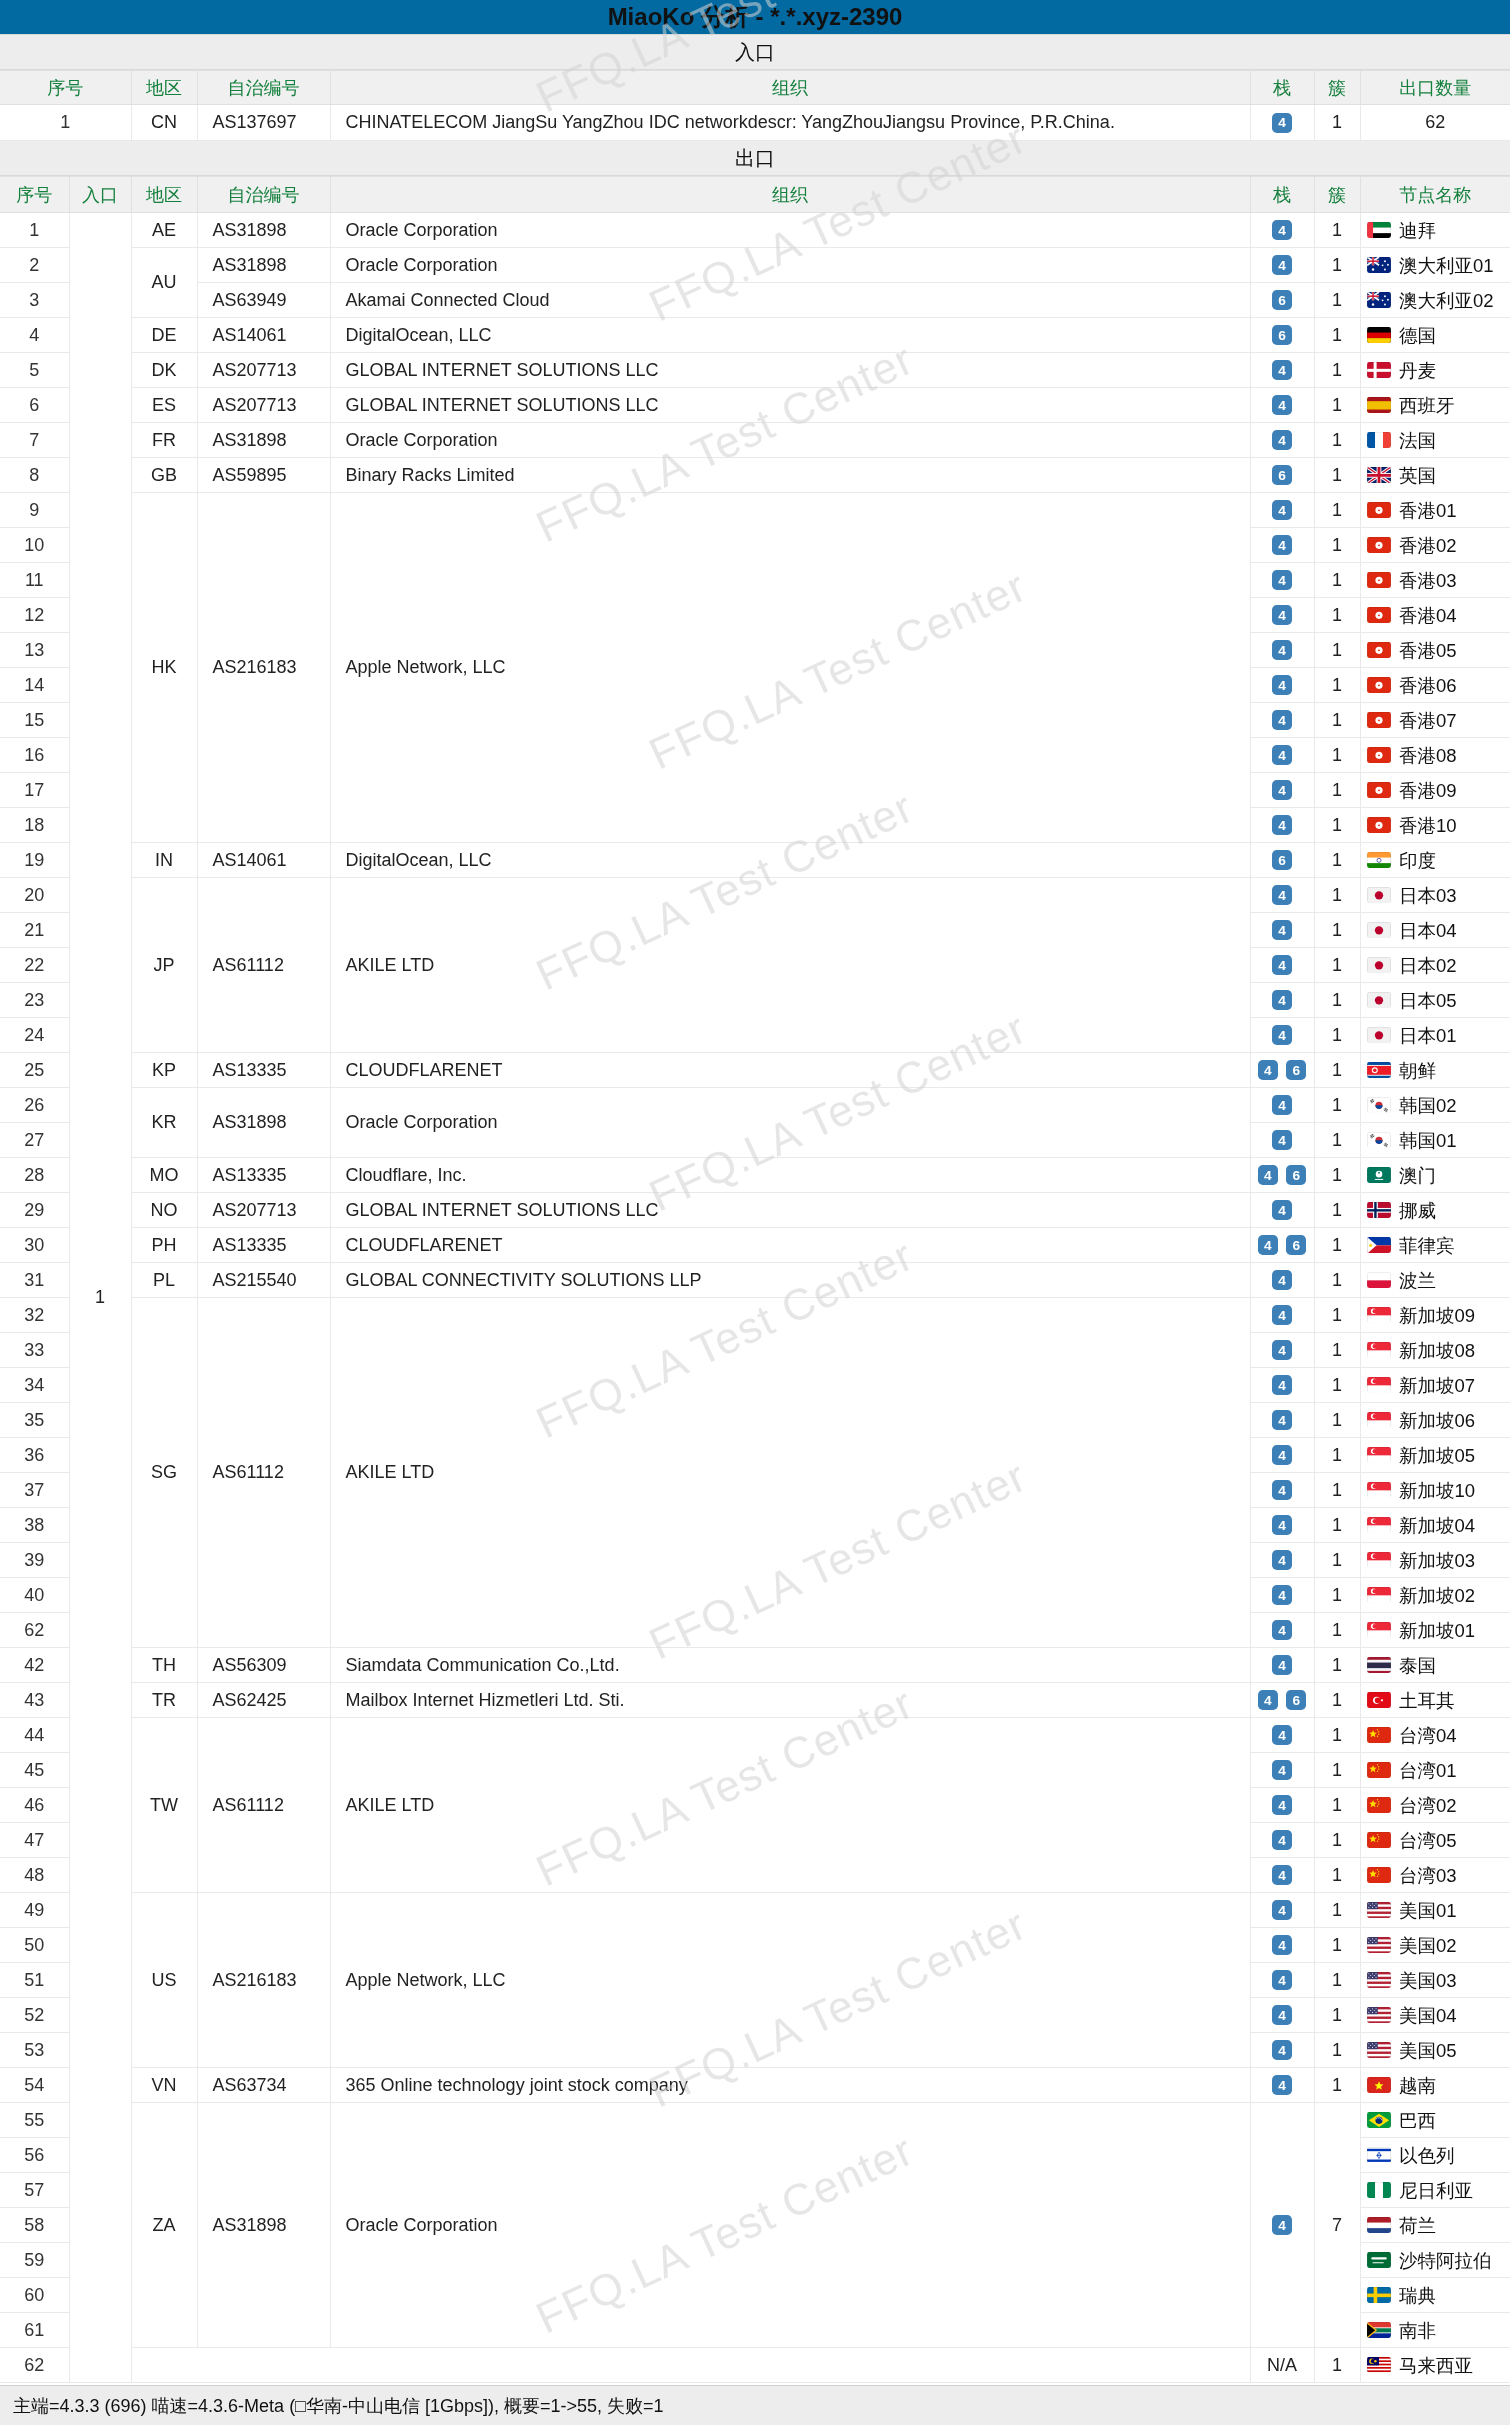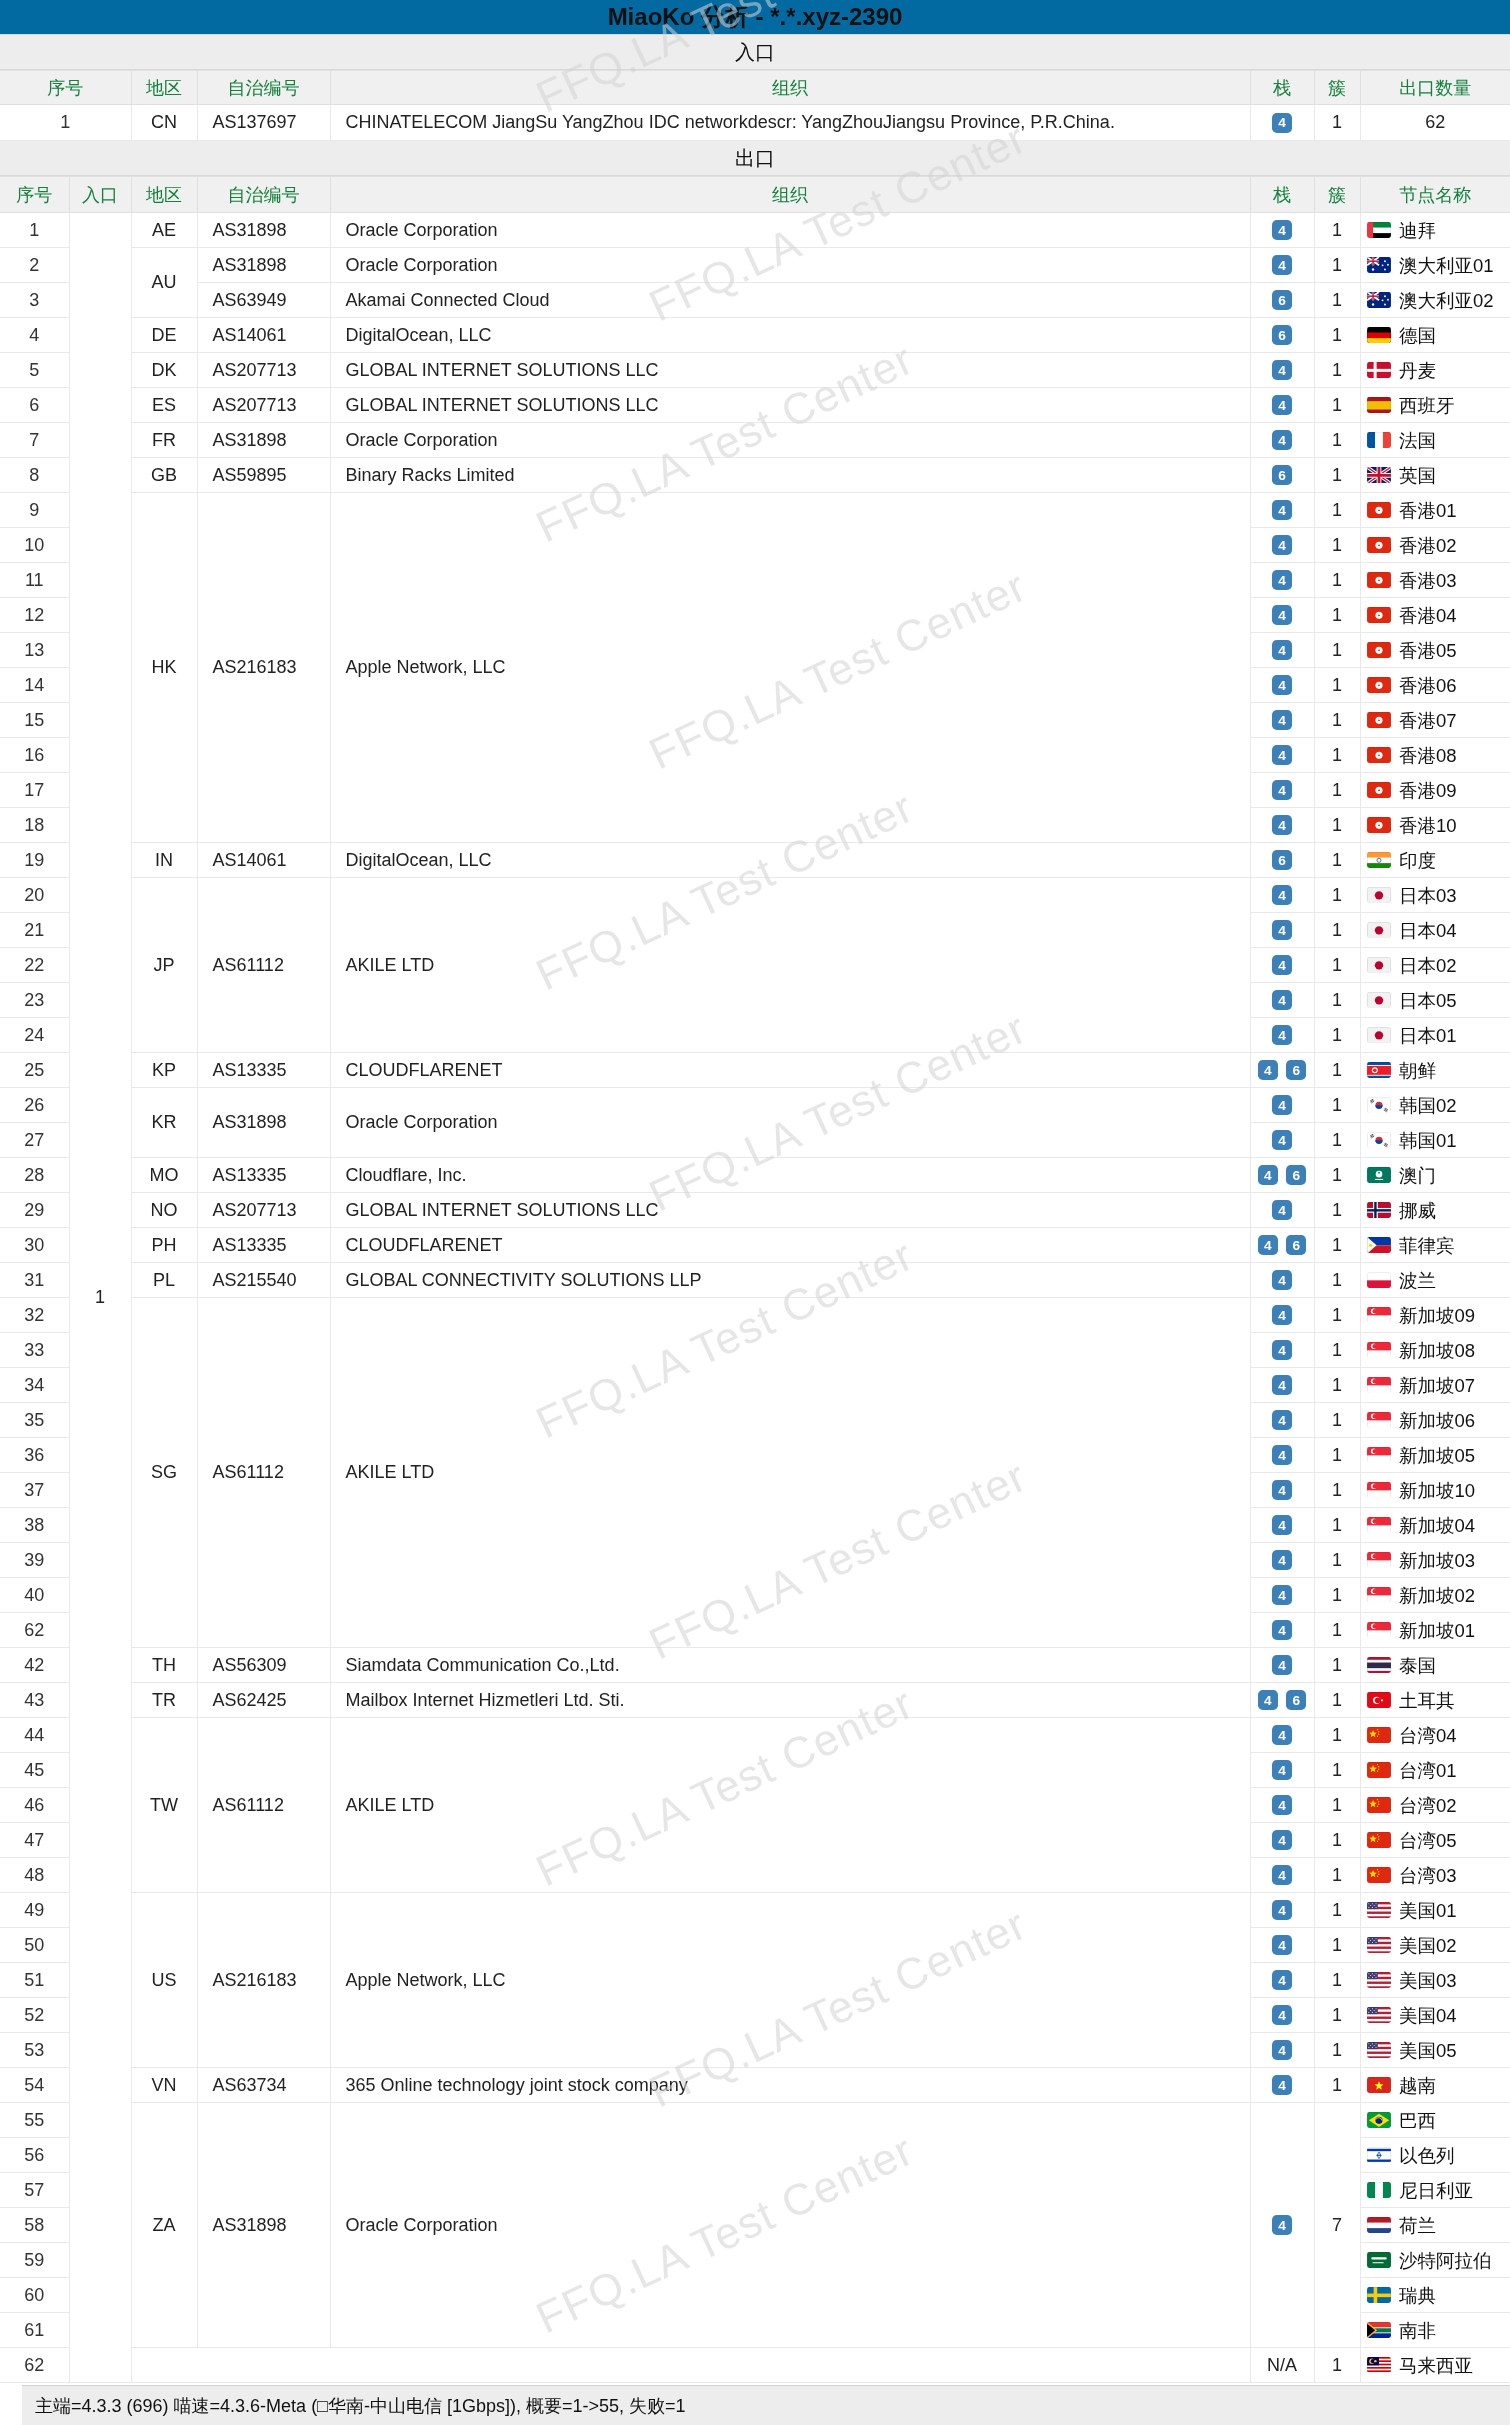--- a/index.html
+++ b/index.html
@@ -31,7 +31,7 @@
   .badges{display:flex;align-items:center;justify-content:center;gap:8.4px;}
   td.emptyorg{background:#f1f1f1;}
   .serial{color:#333;}
-  .footer{position:absolute;left:0;right:0;bottom:0;padding-left:22px;}
+  .footer{position:absolute;left:0;right:0;bottom:0;}
   .fline{height:40px;background:#ededed;border-top:0.6px solid #d2d2d2;
     display:flex;align-items:center;padding-left:13px;font-size:18px;color:#111;}
   .watermarks{position:absolute;inset:0;pointer-events:none;z-index:5;}

